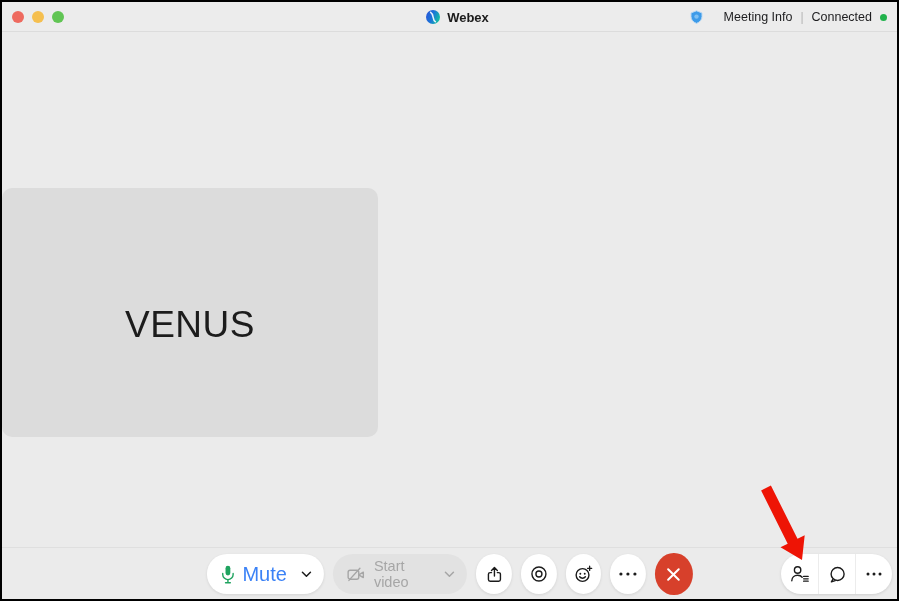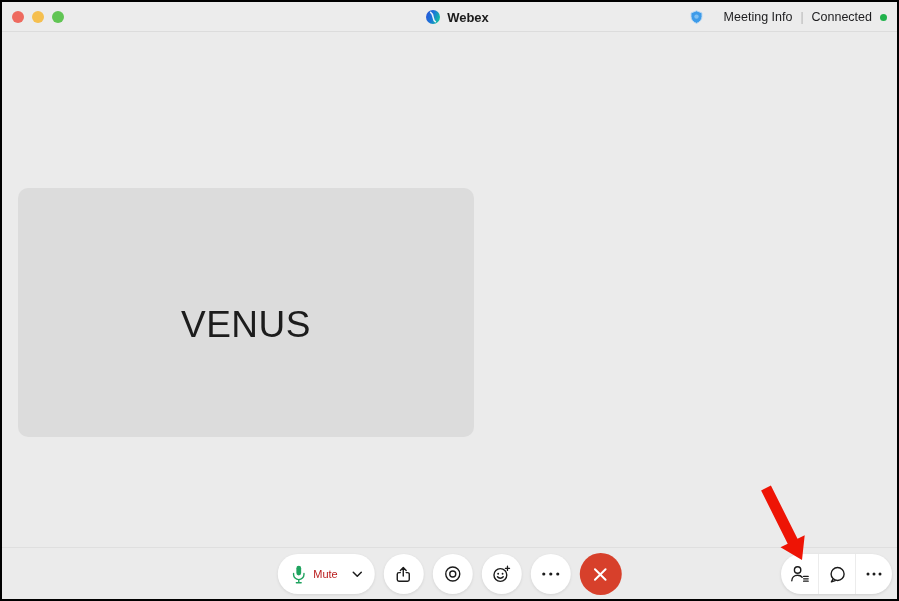--- a/index.html
+++ b/index.html
@@ -51,7 +51,7 @@
     position:absolute; top:155px; height:249px; background:#dcdcdc; border-radius:10px;
     display:flex; flex-direction:column; align-items:center; justify-content:center;
   }
-  .tile-left  { left:16px; width:456px; }
+  .tile-left  { left:0; width:376px; }
   .tile-right { left:451px; right:0; }
   .tile-inner { transform:translateY(12px); text-align:center; }
   .tile-name { font-size:37px; font-weight:400; color:#1c1c1c; letter-spacing:.5px; line-height:1; }

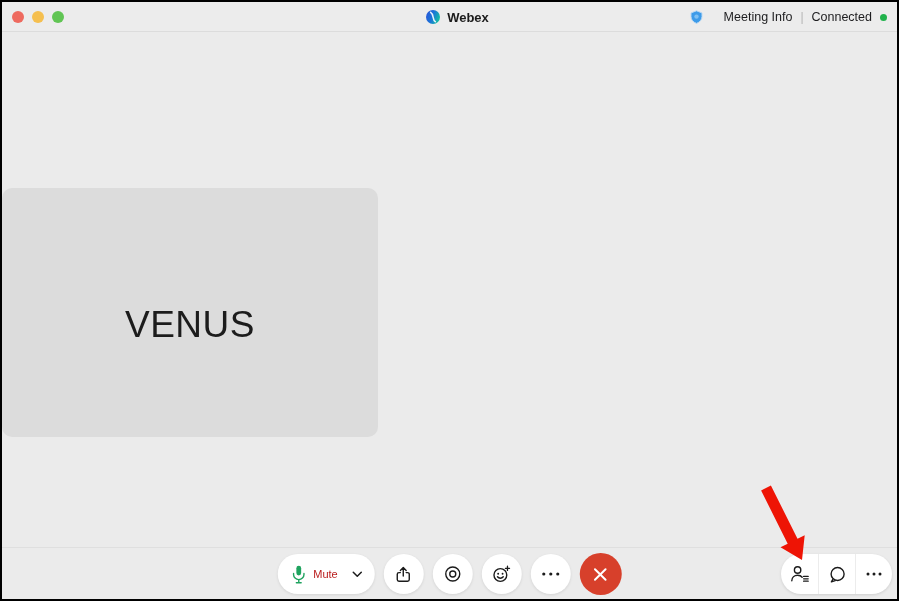--- a/index.html
+++ b/index.html
@@ -74,7 +74,7 @@
   .pill.mute {
     background:#fff; box-shadow:0 1px 3px rgba(0,0,0,0.10);
   }
-  .pill.mute .pill-label { font-size:11px; font-weight:500; color:#b91c1c; }
+  .pill.mute .pill-label { font-size:20px; font-weight:500; color:#3b82f6; }
   .pill.video { background:#e2e2e2; cursor:default; }
   .pill.video .pill-label { font-size:14.5px; color:#a6a6a6; }
   .pill .chev { margin-left:6px; display:flex; align-items:center; }

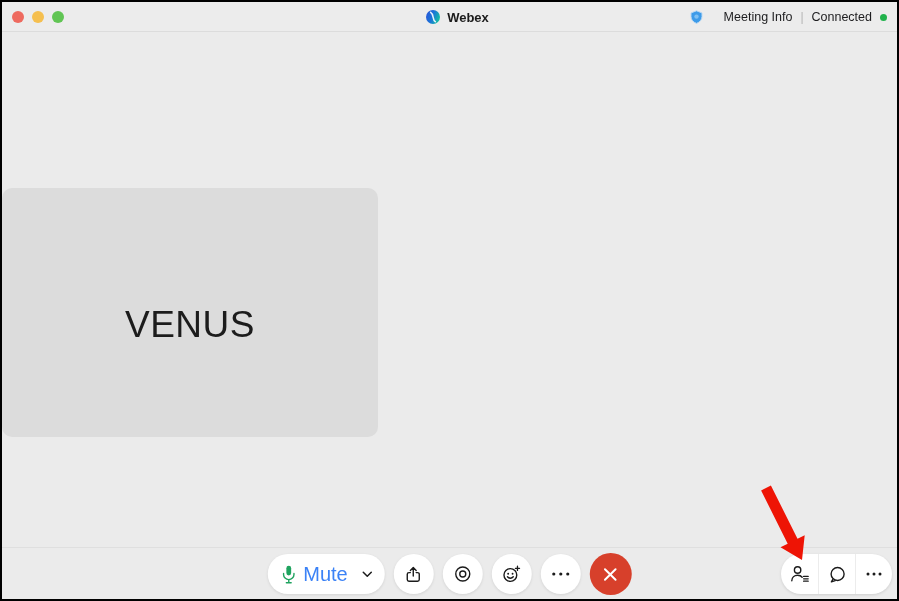--- a/index.html
+++ b/index.html
@@ -179,6 +179,21 @@
         </span>
       </div>
 
+      <div class="pill video">
+        <span>
+          <svg width="19" height="15" viewBox="0 0 19 15">
+            <rect x="1.2" y="3.2" width="10.6" height="9" rx="2" stroke="#a6a6a6" stroke-width="1.4" fill="none"></rect>
+            <path d="M11.8,7.9 l4.6,-2.7 v5.4 l-4.6,-2.7" stroke="#a6a6a6" stroke-width="1.4" fill="none" stroke-linejoin="round"></path>
+            <line x1="2" y1="13.4" x2="13" y2="1.2" stroke="#a6a6a6" stroke-width="1.4" stroke-linecap="round"></line>
+          </svg>
+        </span>
+        <span class="pill-label">Start video</span>
+        <span class="chev">
+          <svg width="11" height="7" viewBox="0 0 11 7">
+            <path d="M1.5,1.3 L5.5,5.3 L9.5,1.3" stroke="#a6a6a6" stroke-width="1.5" fill="none" stroke-linecap="round" stroke-linejoin="round"></path>
+          </svg>
+        </span>
+      </div>
 
       <button class="circle">
         <span>

